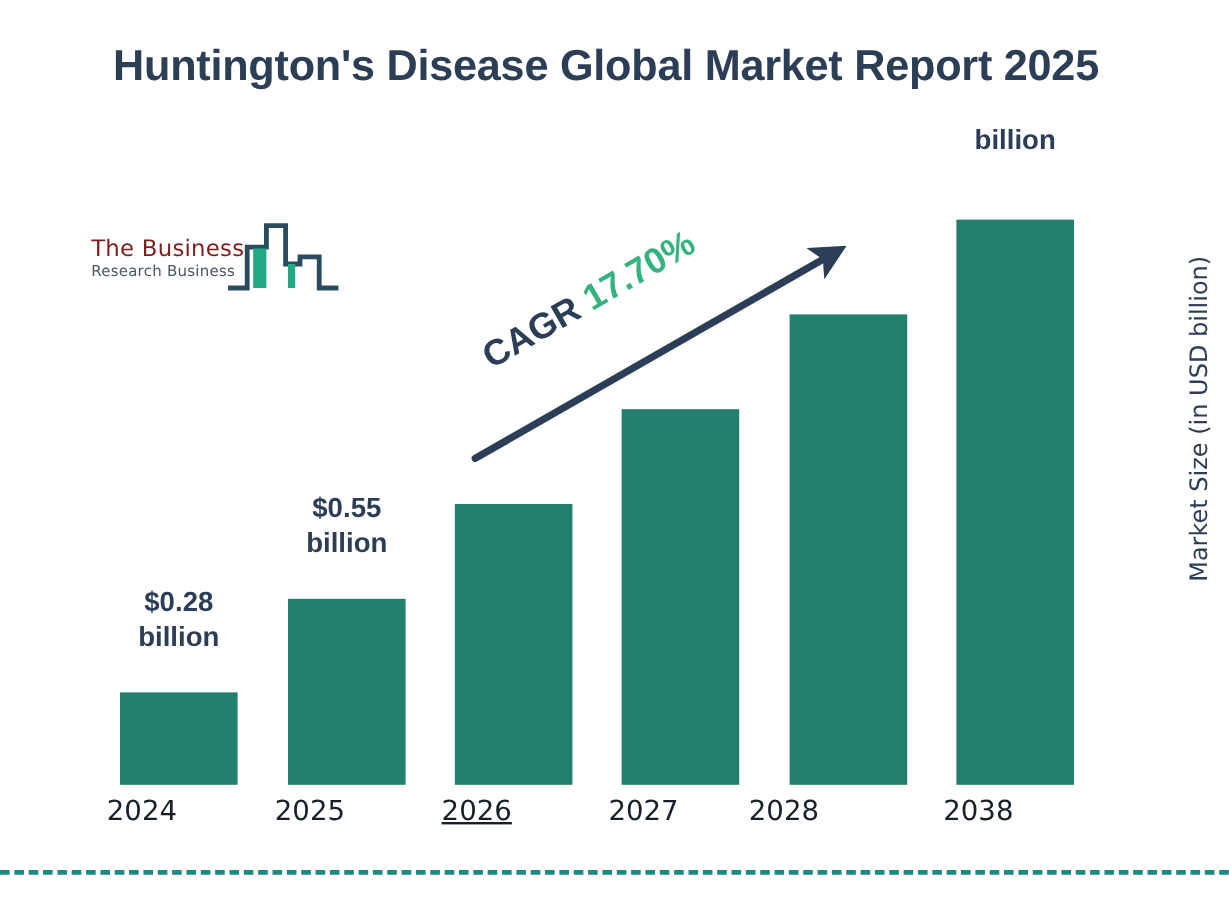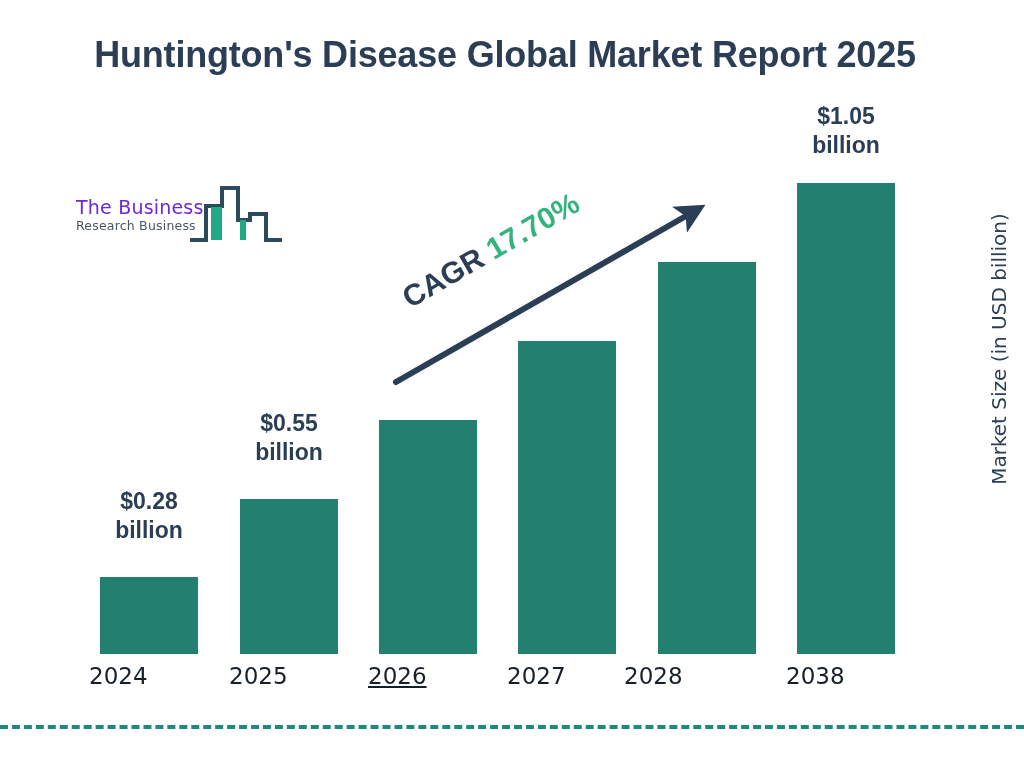--- a/index.html
+++ b/index.html
@@ -171,7 +171,6 @@
       <div>billion</div>
     </div>
     <div class="bar-value" style="left:781px; top:102px;">
-      <div>$1.05</div>
       <div>billion</div>
     </div>
 

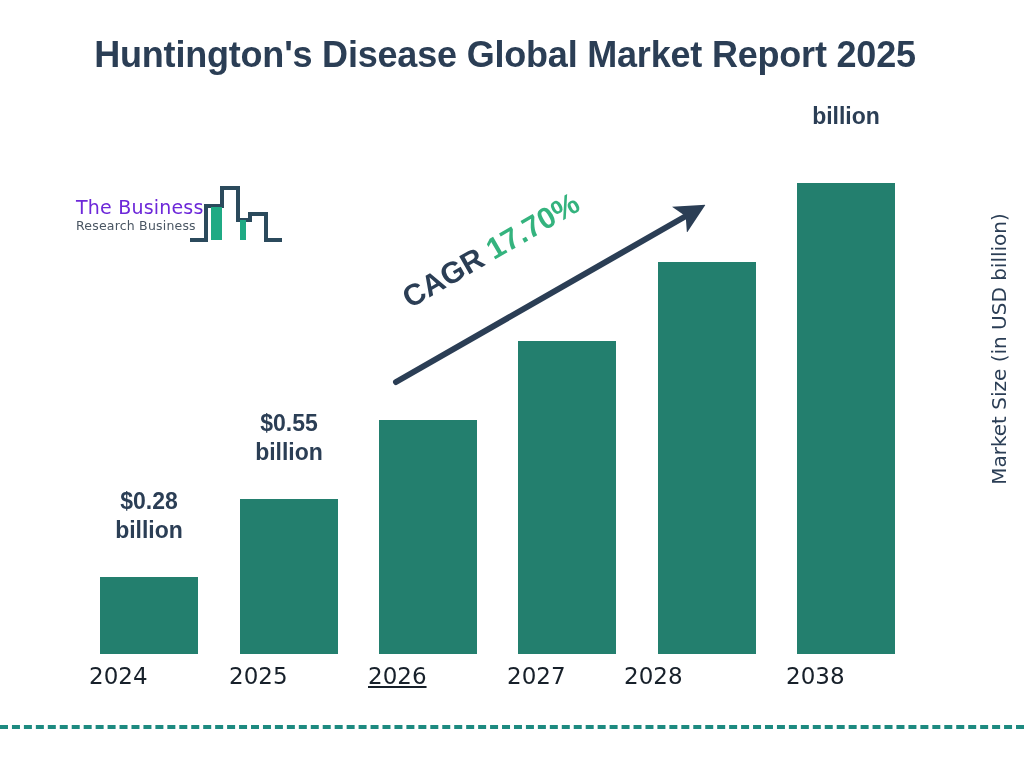--- a/index.html
+++ b/index.html
@@ -49,7 +49,7 @@
   }
   #logo-line-1 {
     font-size: 19px;
-    color: #6d28d9;
+    color: #7f1d1d;
     line-height: 1.0;
     letter-spacing: 0.2px;
     font-family: "DejaVu Sans", sans-serif;

